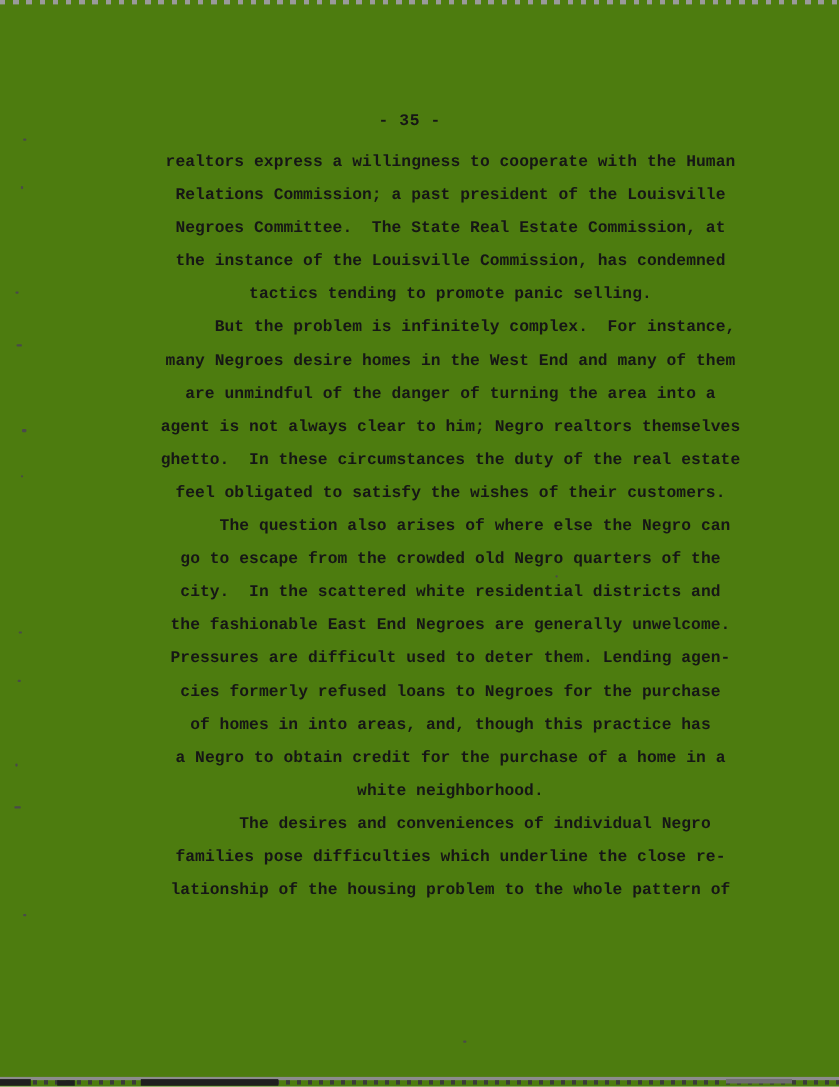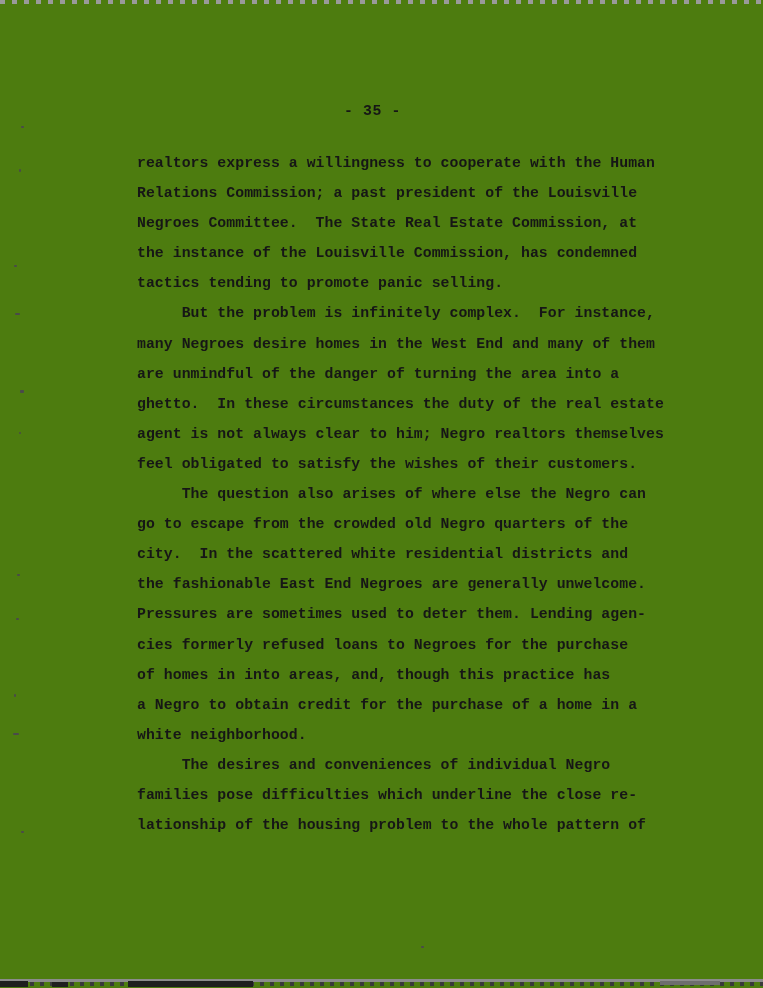--- a/index.html
+++ b/index.html
@@ -33,9 +33,10 @@
   }
   .body-text {
     position: absolute;
-    top: 148px;
+    top: 133px;
     left: 137px;
     width: 545px;
+    text-align: center;
   }
   .line {
     white-space: pre;

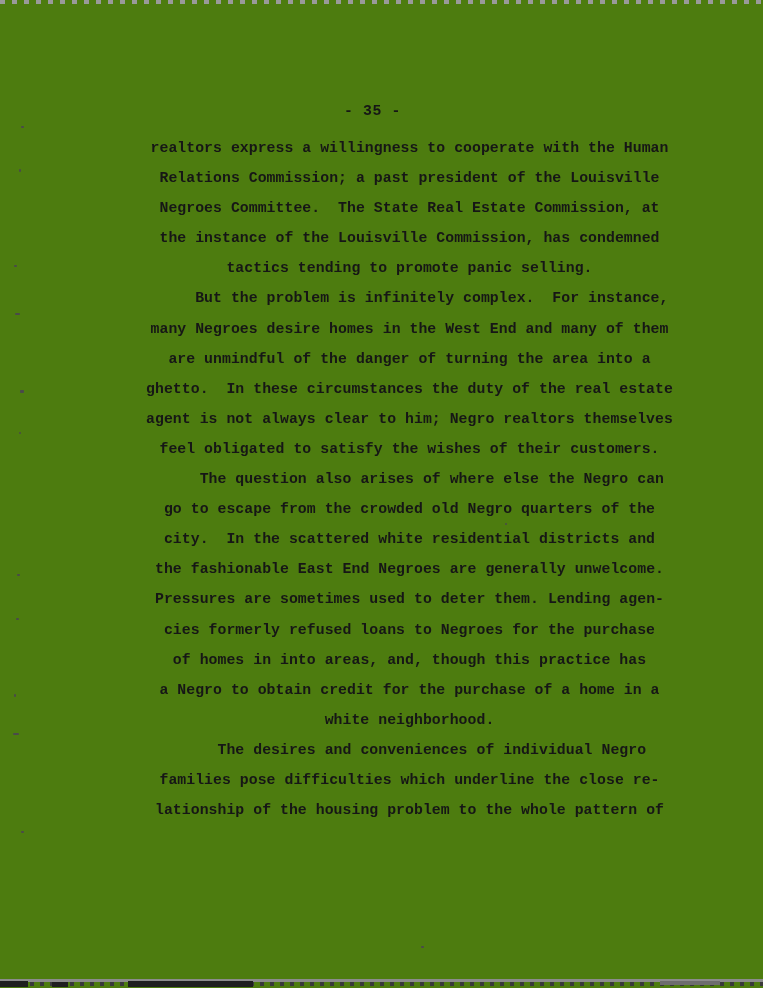--- a/index.html
+++ b/index.html
@@ -90,8 +90,8 @@
       <div class="line">     But the problem is infinitely complex.  For instance,</div>
       <div class="line">many Negroes desire homes in the West End and many of them</div>
       <div class="line">are unmindful of the danger of turning the area into a</div>
+      <div class="line">agent is not always clear to him; Negro realtors themselves</div>
       <div class="line">ghetto.  In these circumstances the duty of the real estate</div>
-      <div class="line">agent is not always clear to him; Negro realtors themselves</div>
       <div class="line">feel obligated to satisfy the wishes of their customers.</div>
     </div>
 

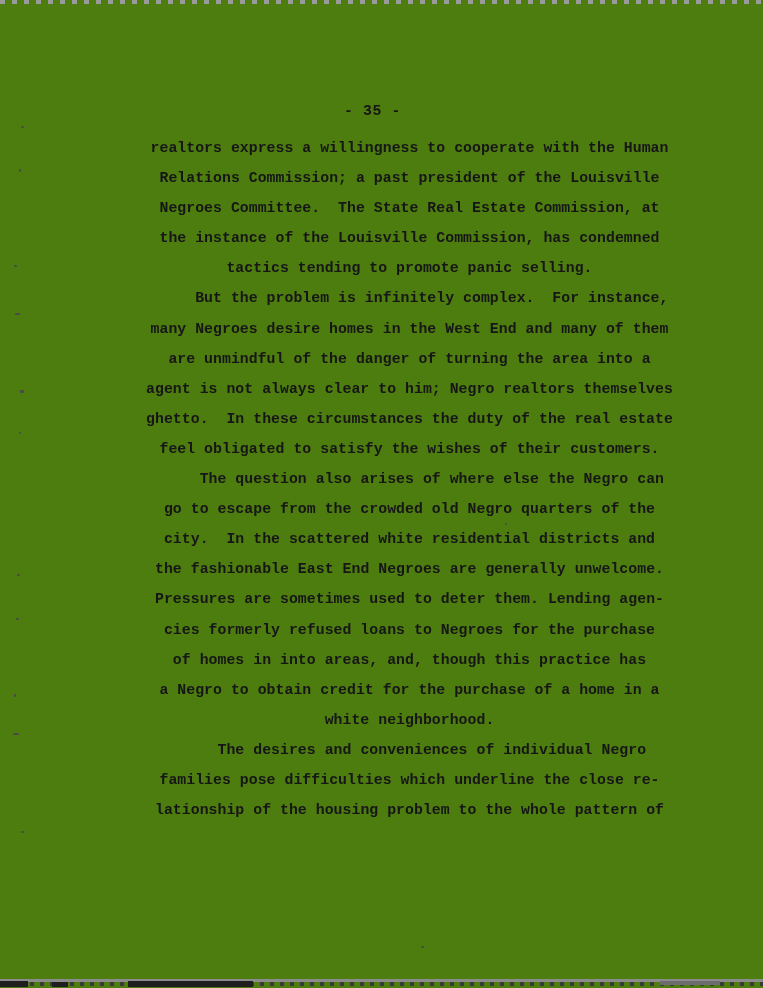--- a/index.html
+++ b/index.html
@@ -100,7 +100,7 @@
       <div class="line">go to escape from the crowded old Negro quarters of the</div>
       <div class="line">city.  In the scattered white residential districts and</div>
       <div class="line">the fashionable East End Negroes are generally unwelcome.</div>
-      <div class="line">Pressures are sometimes used to deter them. Lending agen-</div>
+      <div class="line">Pressures are difficult used to deter them. Lending agen-</div>
       <div class="line">cies formerly refused loans to Negroes for the purchase</div>
       <div class="line">of homes in into areas, and, though this practice has</div>
       <div class="line">a Negro to obtain credit for the purchase of a home in a</div>

